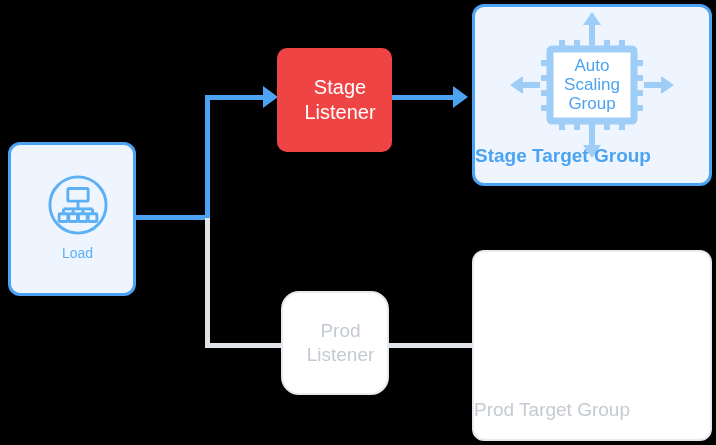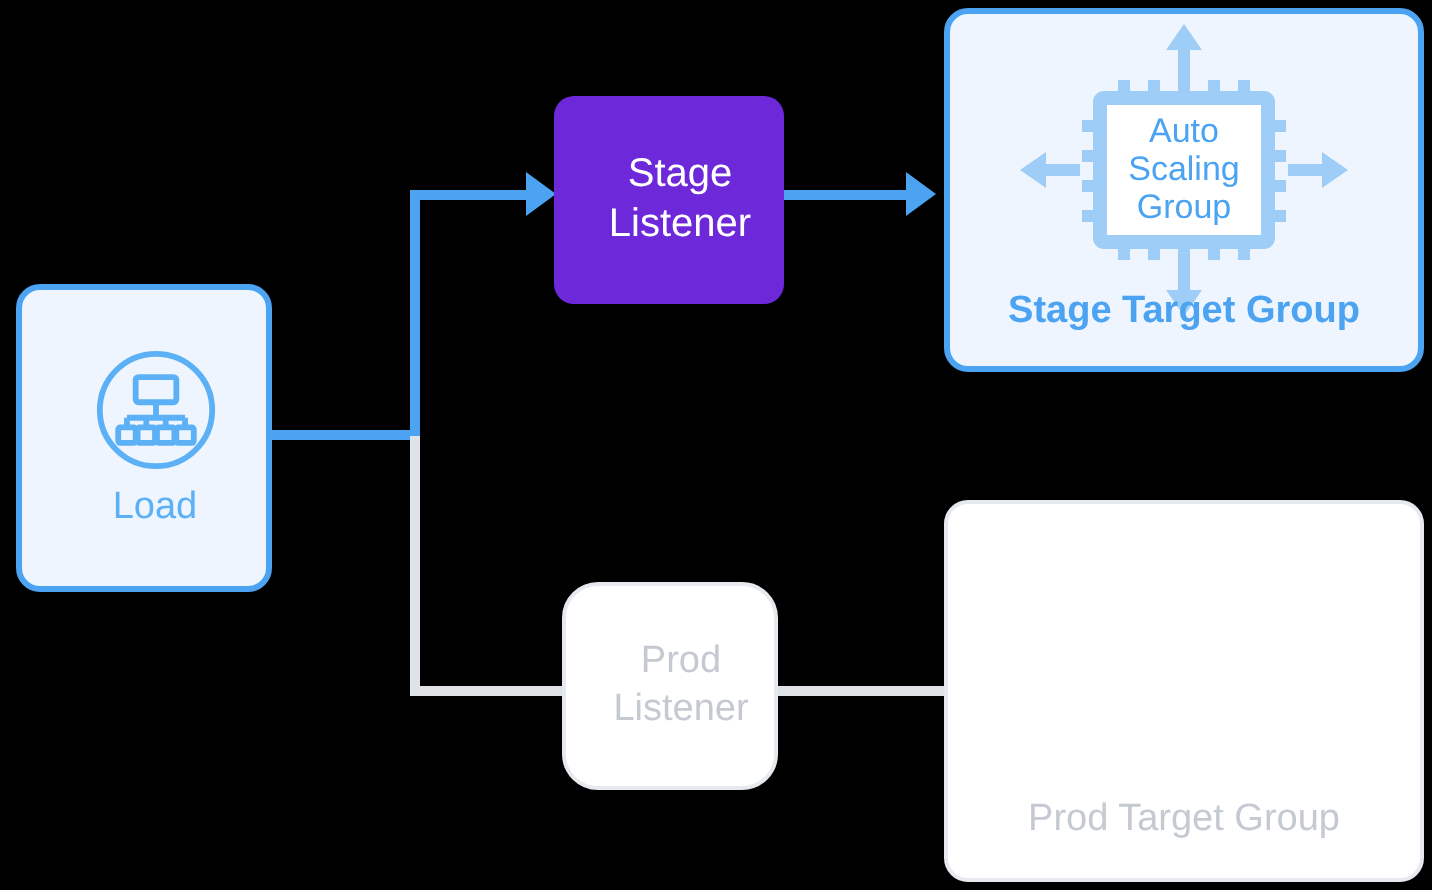--- a/index.html
+++ b/index.html
@@ -36,7 +36,7 @@
   }
   .box-stage-listener{
     left:277px;top:48px;width:115px;height:104px;
-    background:#6d28d9;border-radius:10px;
+    background:#ef4444;border-radius:10px;
     display:flex;align-items:center;justify-content:center;
   }
   .stage-listener-label{

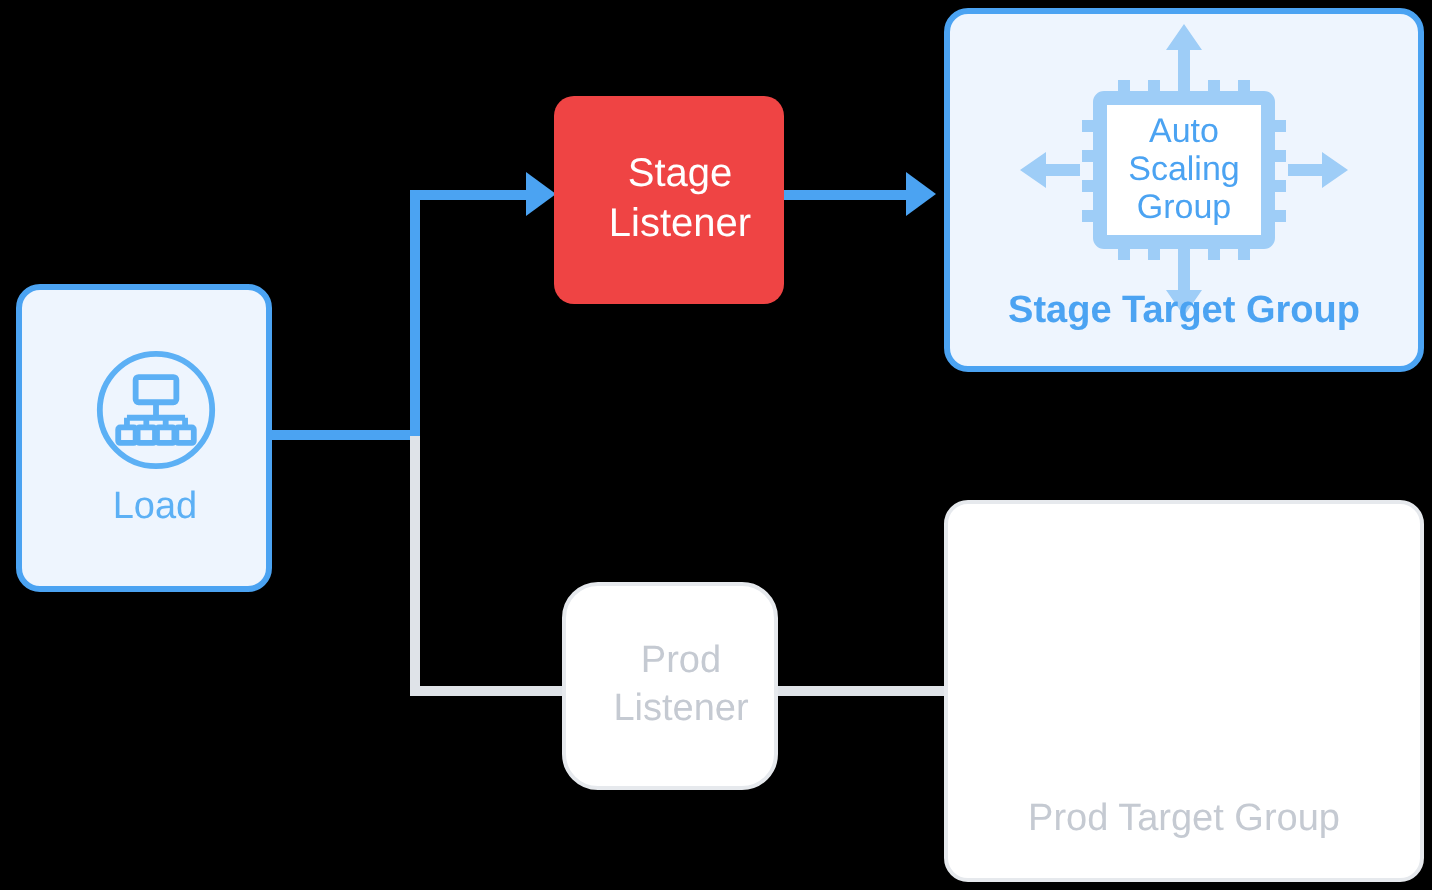--- a/index.html
+++ b/index.html
@@ -55,7 +55,7 @@
     background:#eef5fe;border:3px solid #4ba3f2;border-radius:12px;
   }
   .stage-tg-label{
-    position:absolute;left:0;right:0;bottom:16px;text-align:center;
+    position:absolute;left:0;right:0;bottom:16px;text-align:left;
     color:#4ba3f2;font-size:19px;font-weight:700;
   }
   .asg-wrap{

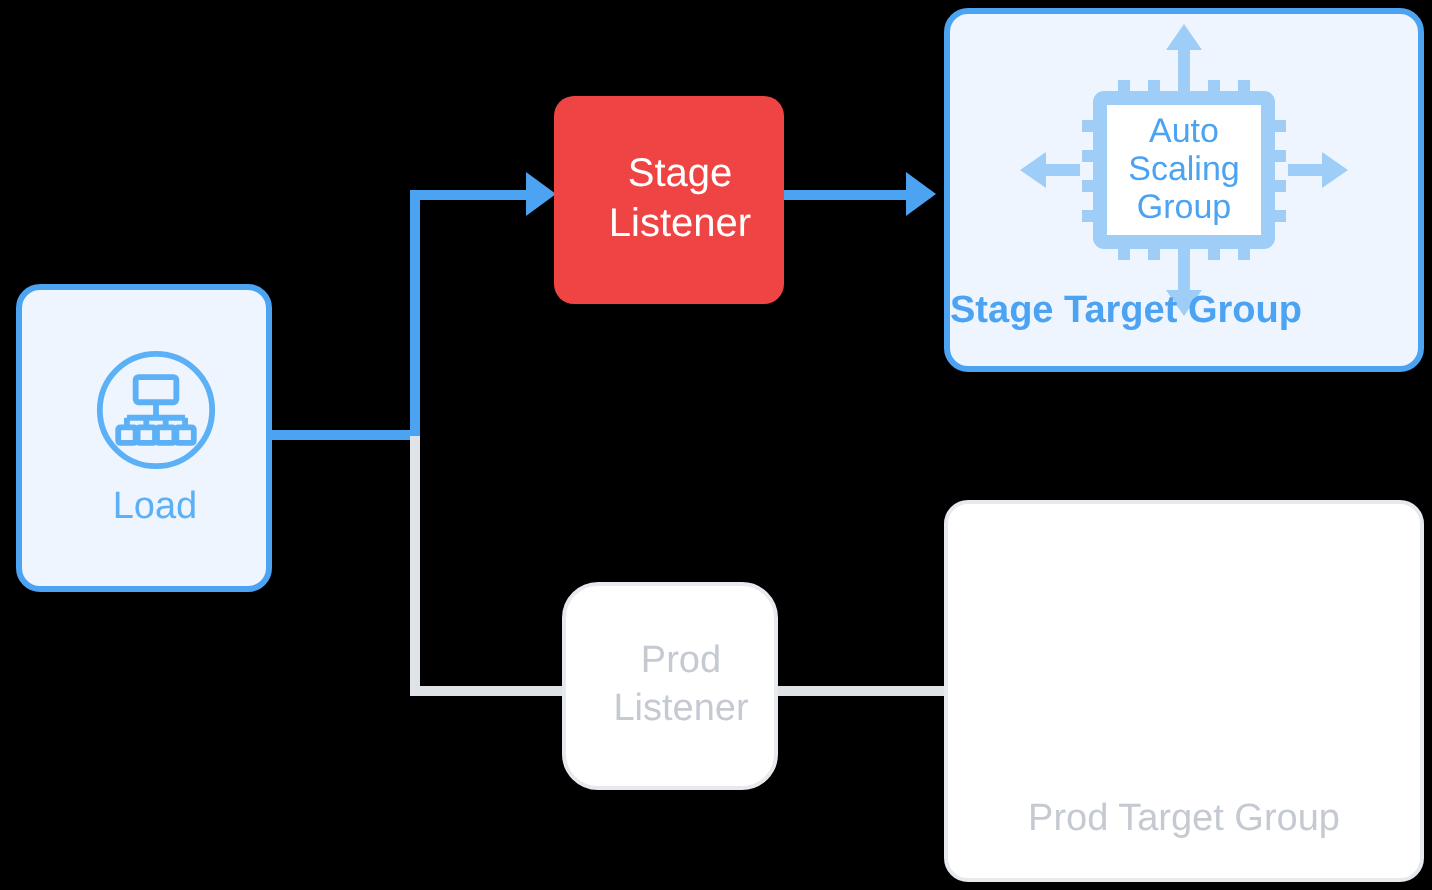--- a/index.html
+++ b/index.html
@@ -32,7 +32,7 @@
   }
   .lb-icon{width:62px;height:62px;margin-bottom:6px;}
   .lb-label{
-    color:#5cb0f5;font-size:19px;line-height:23px;text-align:center;font-weight:400;
+    color:#5cb0f5;font-size:14px;line-height:23px;text-align:center;font-weight:400;
   }
   .box-stage-listener{
     left:277px;top:48px;width:115px;height:104px;

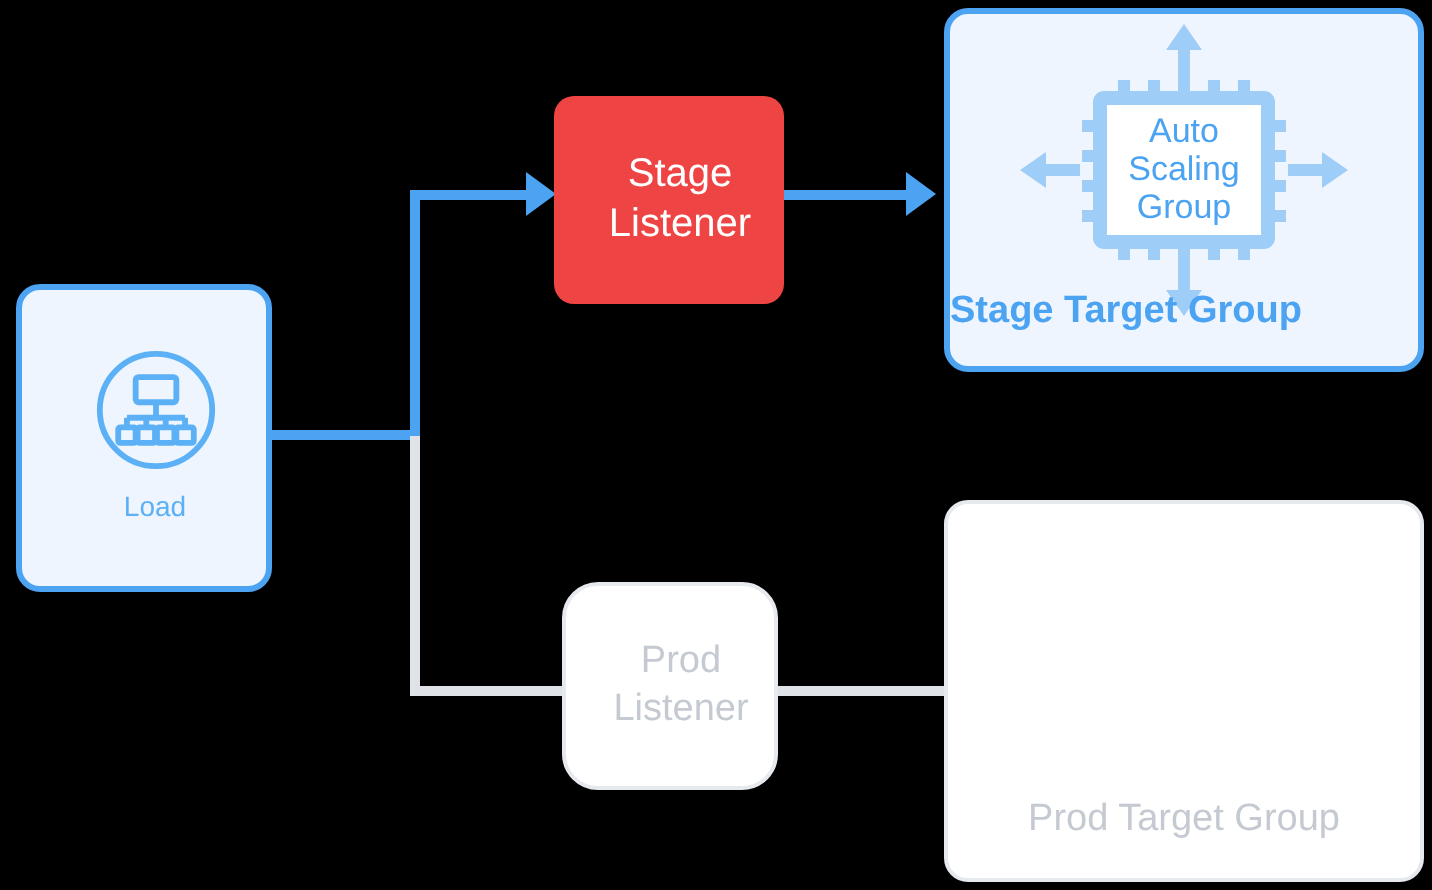--- a/index.html
+++ b/index.html
@@ -67,7 +67,7 @@
     background:#ffffff;border:2px solid #e6e9ed;border-radius:12px;
   }
   .prod-tg-label{
-    position:absolute;left:0;right:0;bottom:18px;text-align:center;
+    position:absolute;left:0;right:0;bottom:18px;
     color:#c5cad2;font-size:19px;font-weight:400;margin-top:20px;
   }
 </style>

